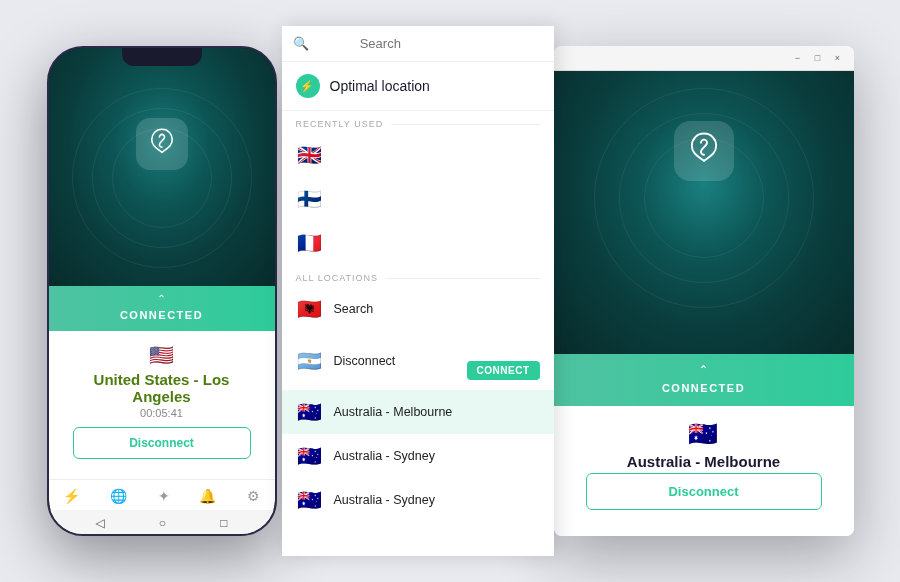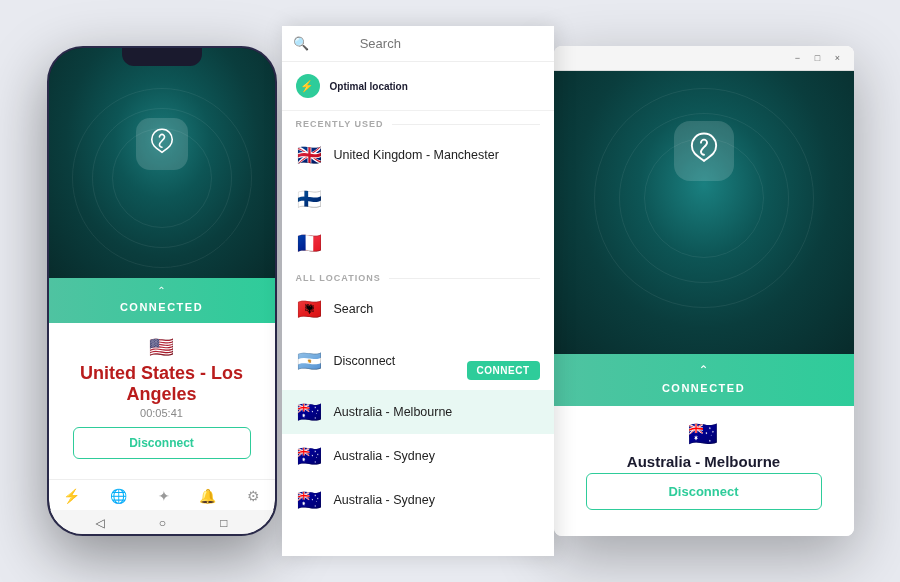--- a/index.html
+++ b/index.html
@@ -199,7 +199,7 @@
       display: flex; align-items: center; justify-content: center;
       color: white; font-size: 11px;
     }
-    .optimal-label { font-size: 10px; font-weight: 700; color: #1a1a2e; }
+    .optimal-label { font-size: 14px; font-weight: 400; color: #1a1a2e; }
     .section-label {
       padding: 8px 14px 4px;
       font-size: 9px;

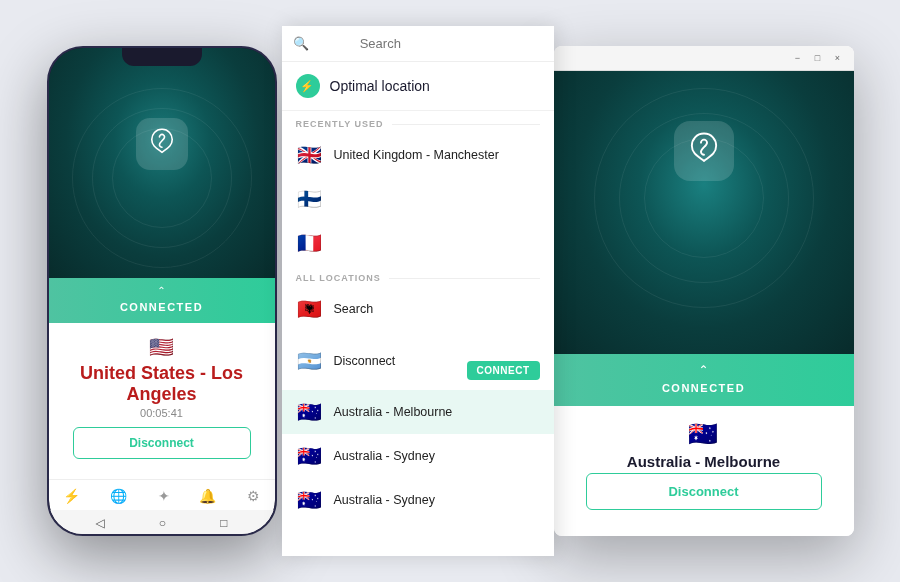--- a/index.html
+++ b/index.html
@@ -203,7 +203,7 @@
     .section-label {
       padding: 8px 14px 4px;
       font-size: 9px;
-      font-weight: 700;
+      font-weight: 400;
       color: #aaa;
       letter-spacing: 1px;
       text-transform: uppercase;

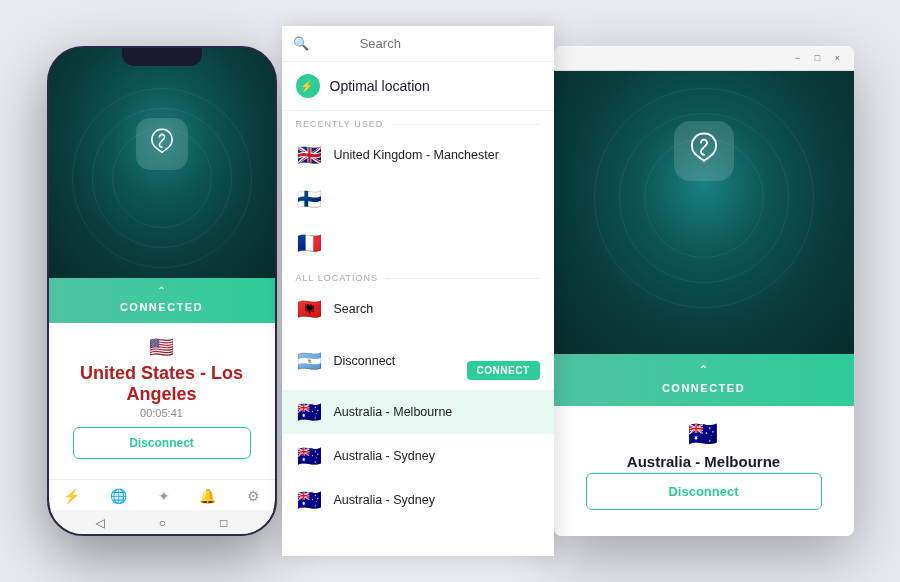--- a/index.html
+++ b/index.html
@@ -395,7 +395,6 @@
     <div class="section-label">RECENTLY USED</div>
     <div class="server-item">
       <span class="server-flag">🇬🇧</span>
-      <span class="server-name">United Kingdom - Manchester</span>
     </div>
     <div class="server-item">
       <span class="server-flag">🇫🇮</span>

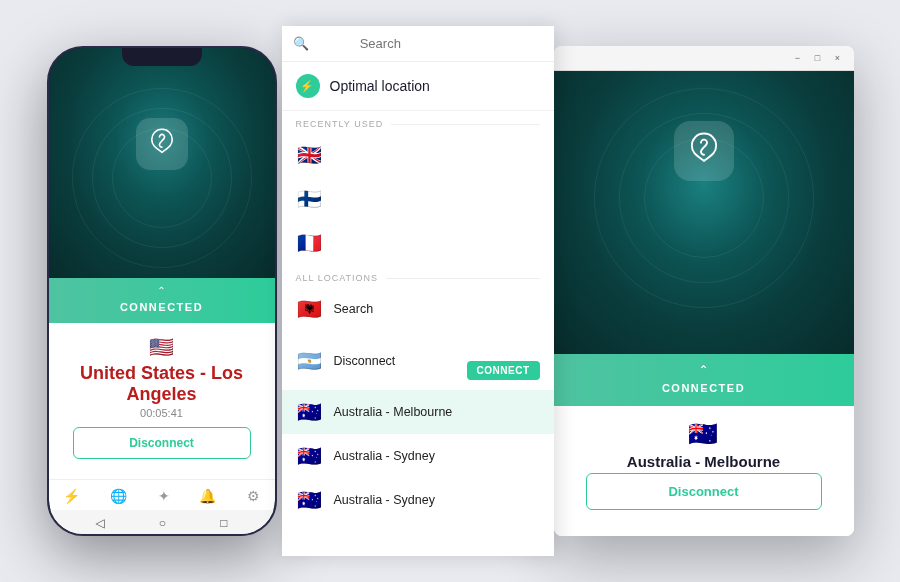--- a/index.html
+++ b/index.html
@@ -107,9 +107,9 @@
     }
     .phone-flag { font-size: 20px; margin-bottom: 4px; }
     .phone-location {
-      font-size: 18px;
+      font-size: 15px;
       font-weight: 700;
-      color: #b91c1c;
+      color: #4d7c0f;
       margin-bottom: 2px;
     }
     .phone-time {

